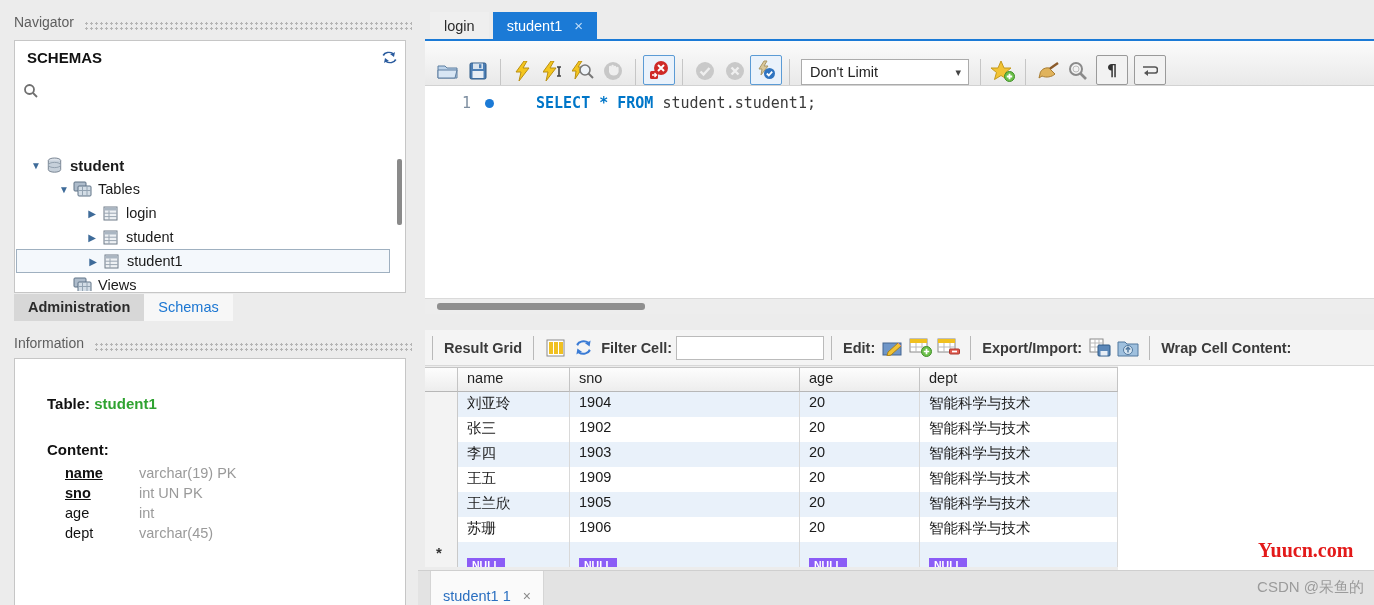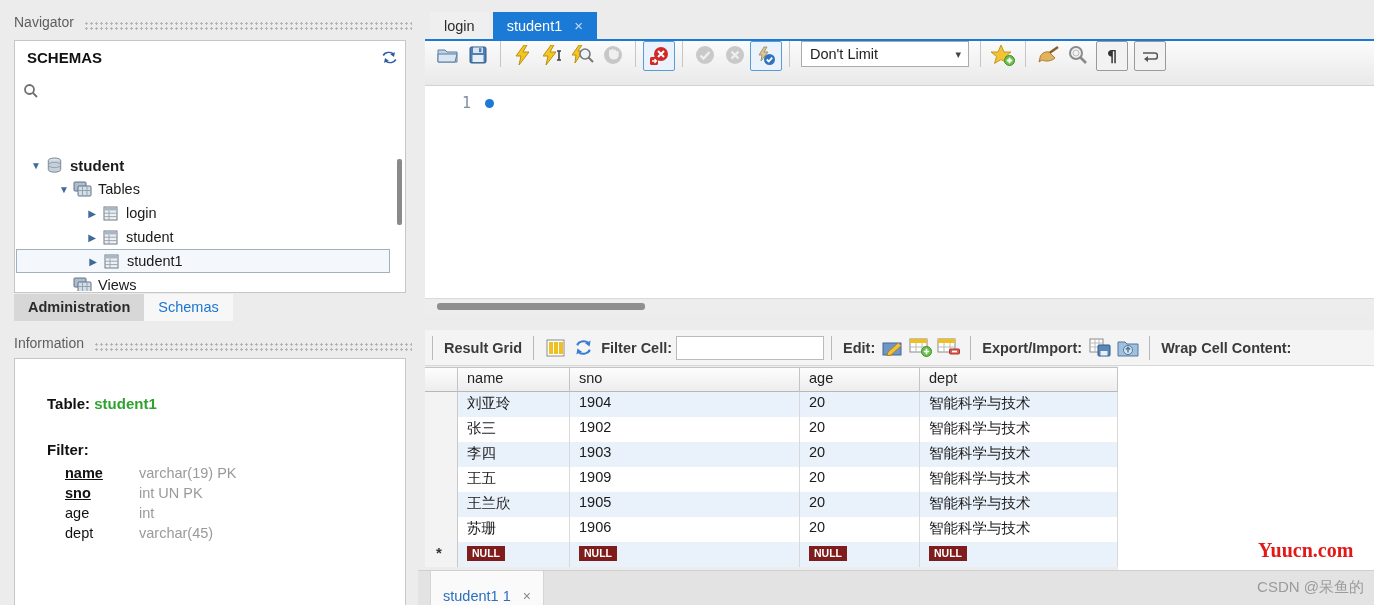--- a/index.html
+++ b/index.html
@@ -50,7 +50,7 @@
   
   .etoolbar{position:absolute;left:425px;right:0;top:41px;height:44px;
     background:linear-gradient(#fbfbfb,#e9e9e9);border-bottom:1px solid #d2d2d2;
-    display:flex;align-items:flex-start;}
+    display:flex;align-items:flex-end;}
   .tbi{width:30px;height:28px;display:flex;align-items:center;justify-content:center;}
   .tbsep{width:1px;height:26px;background:#c6c6c6;margin:0 7px;}
   .boxed{border:1px solid #5b9bd5;background:#eaf2fb;border-radius:2px;}

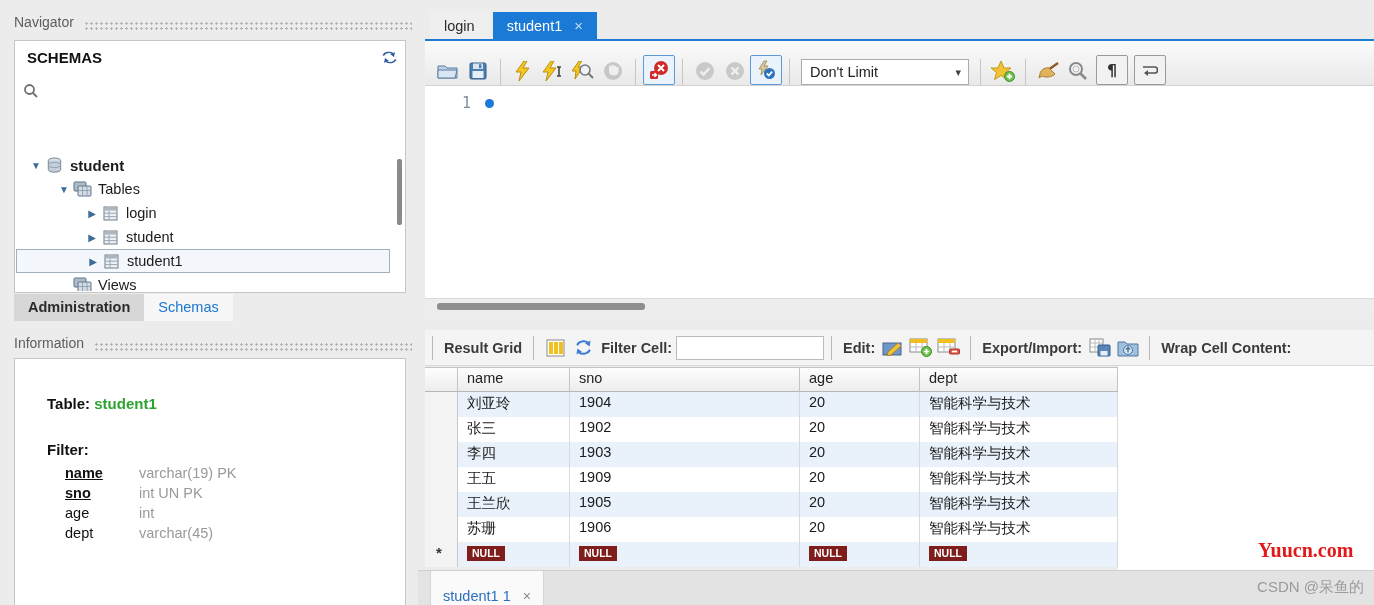--- a/index.html
+++ b/index.html
@@ -355,6 +355,7 @@
   <div class="sqlline">
     <span class="lineno">1</span>
     <span class="bp-dot"></span>
+    <span class="code"><span class="kw">SELECT</span><span class="kw"> * </span><span class="kw">FROM</span><span style="color:#3a3a3a;"> student.student1;</span></span>
   </div>
 </div>
 <div class="hscroll">

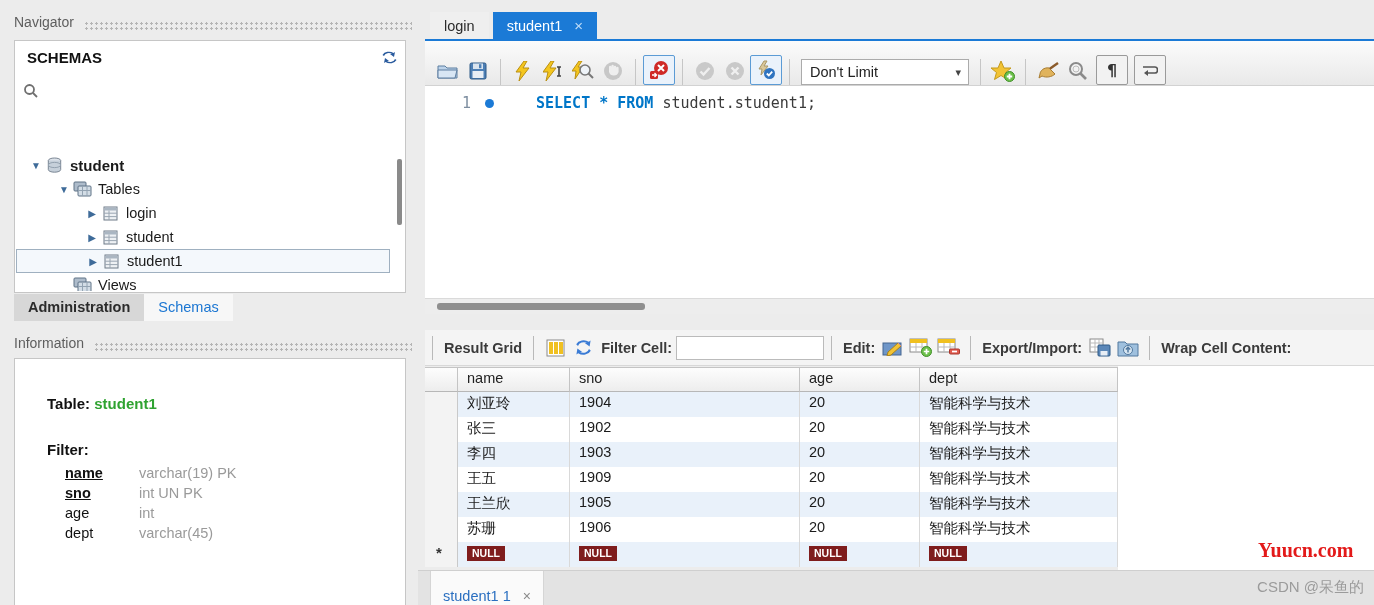--- a/index.html
+++ b/index.html
@@ -211,7 +211,7 @@
     <span>Table:</span>
     <span class="info-green">student1</span>
   </div>
-  <div class="abs info-tbl" style="left:32px;top:82px;">Filter:</div>
+  <div class="abs info-tbl" style="left:32px;top:82px;">Content:</div>
   <div class="abs" style="left:32px;top:104px;width:340px;" id="info-cols">
       <div class="col-row">
         <span class="col-name key">name</span>

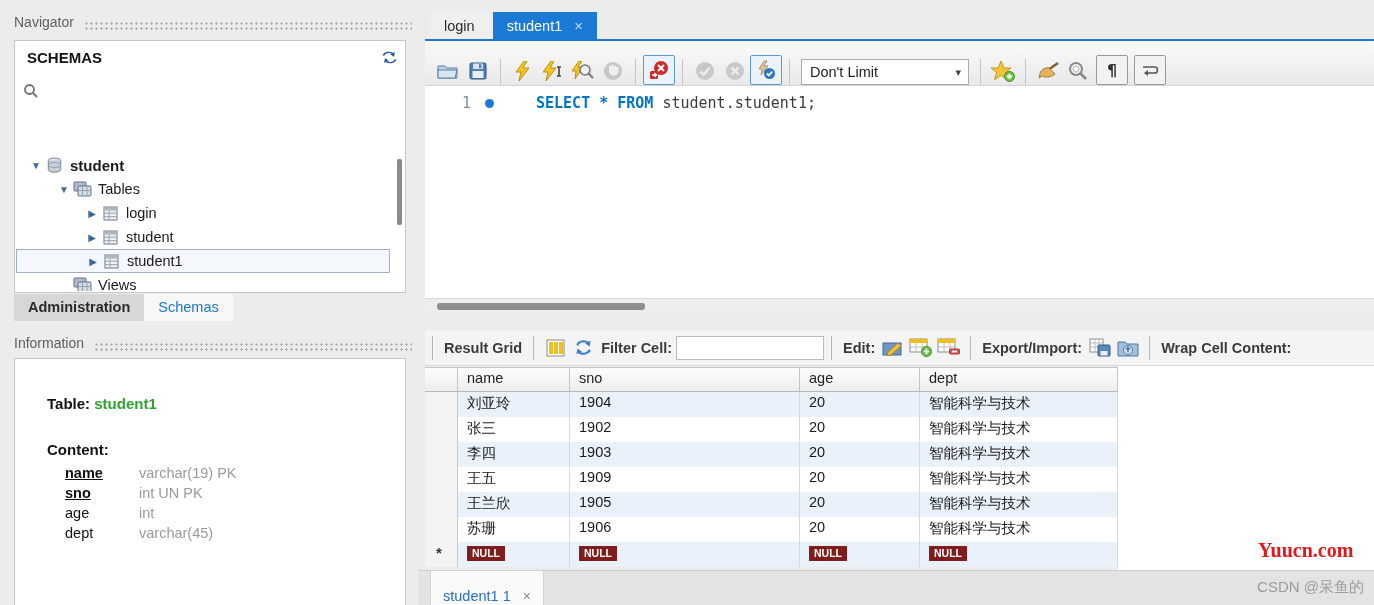--- a/index.html
+++ b/index.html
@@ -86,8 +86,8 @@
     border-bottom:1px solid #b7b7b7;border-top:1px solid #c4c4c4;color:#222;}
   .grow.alt{background:#e9f1fa;}
   .rowhdr{background:#f3f3f3;border-right:1px solid #c9c9c9;text-align:center;padding-left:0;}
-  .null-badge{display:inline-block;background:#7f1d1d;color:#fff;font-size:10.5px;font-weight:bold;
-    padding:1px 5px 2px 5px;line-height:12px;margin-top:2px;}
+  .null-badge{display:inline-block;background:#8b5cf6;color:#fff;font-size:10.5px;font-weight:bold;
+    padding:1px 5px 2px 5px;line-height:12px;margin-top:14px;}
   .newmark{font-weight:bold;font-size:15px;color:#333;}
   .grid-right-bg{position:absolute;left:1118px;right:0;top:366px;height:204px;background:#fff;}
   

